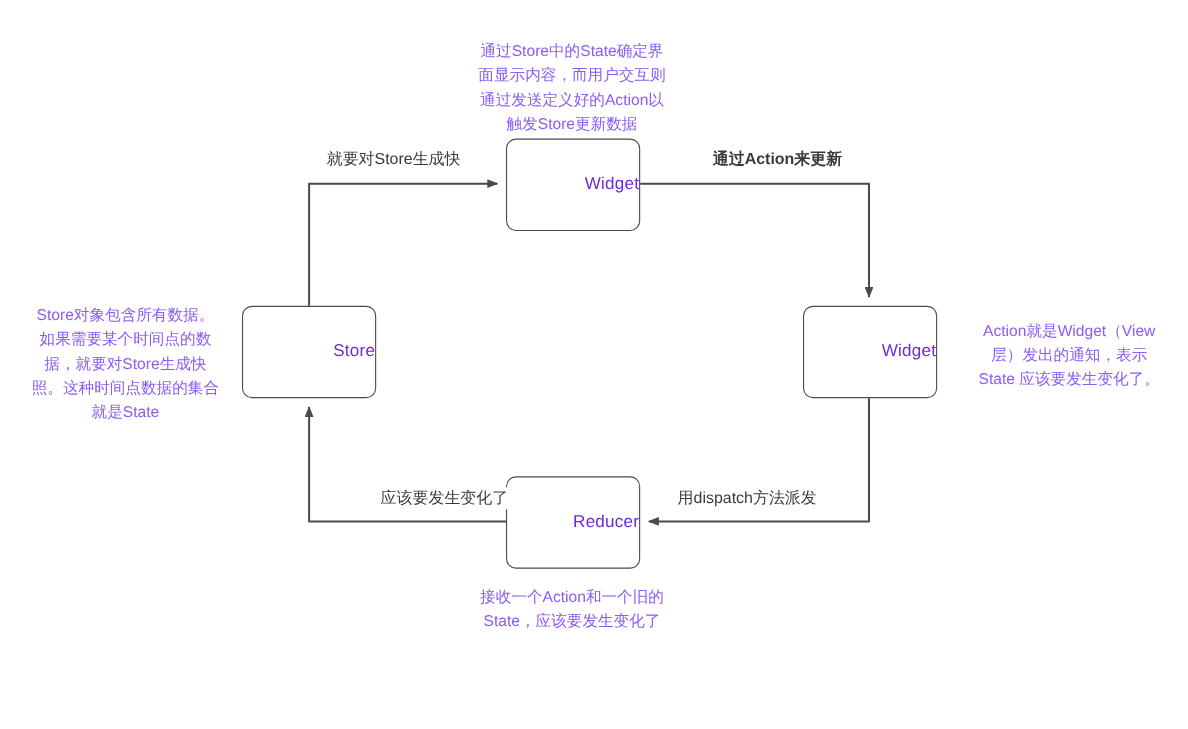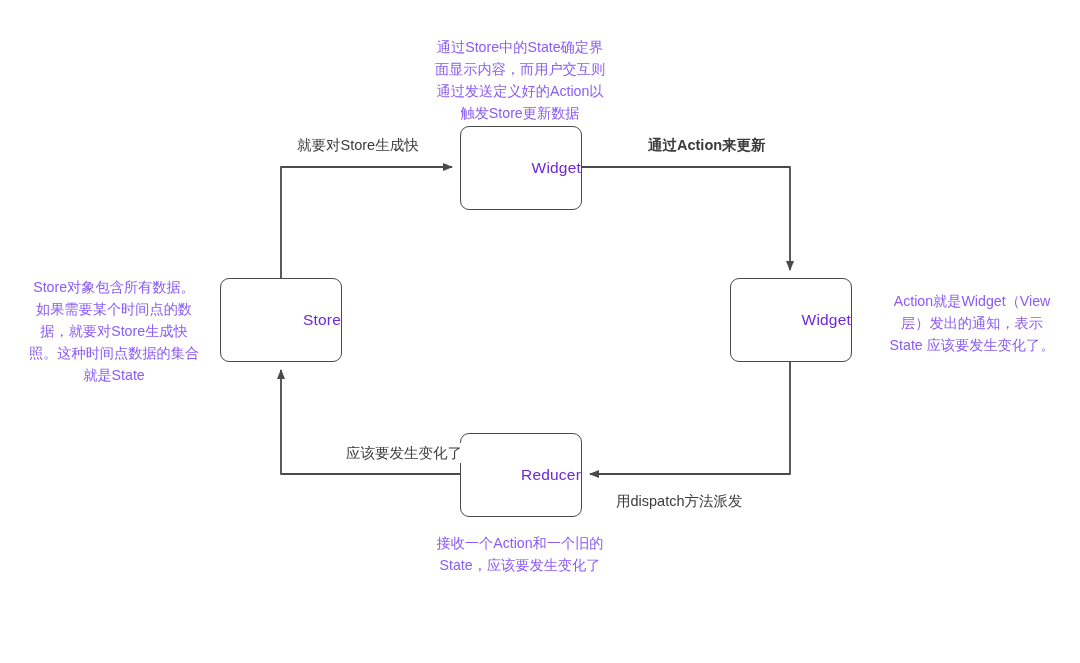--- a/index.html
+++ b/index.html
@@ -60,7 +60,7 @@
   .lbl-store-widget  { left: 293px;  top: 135px; }
   .lbl-widget-action { left: 644px;  top: 135px; font-weight: bold; }
   .lbl-reducer-store { left: 342px;  top: 443px; }
-  .lbl-action-reducer{ left: 612px;  top: 443px; margin-top: 48px; }
+  .lbl-action-reducer{ left: 612px;  top: 443px; }
 
   .note {
     position: absolute;

